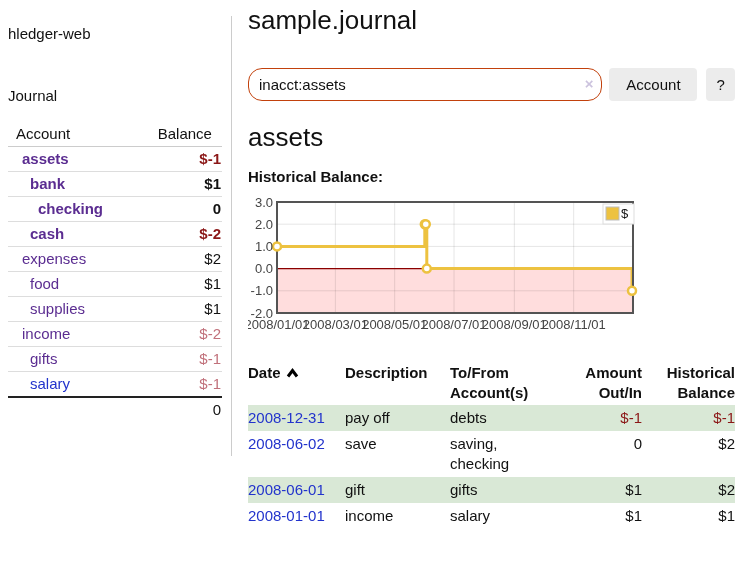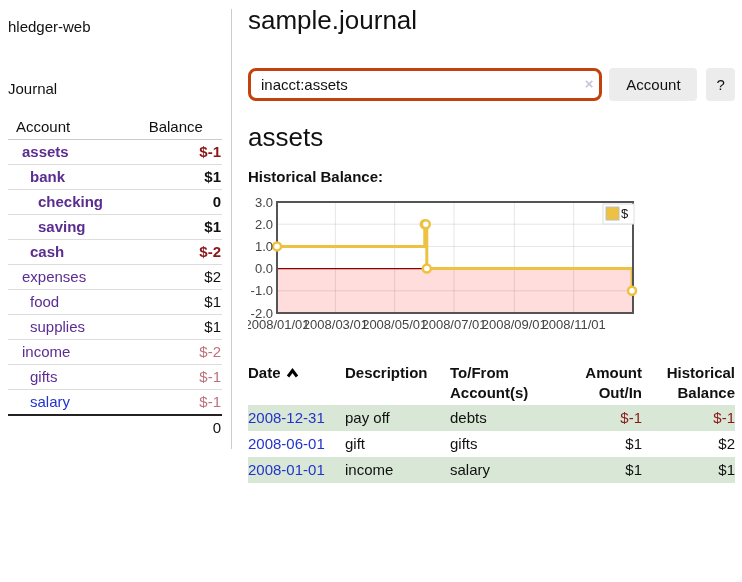--- a/index.html
+++ b/index.html
@@ -10,7 +10,7 @@
   }
   
   .sidebar{
-    position:absolute;left:0;top:9px;width:232px;height:440px;
+    position:absolute;left:0;top:16px;width:232px;height:440px;
     box-sizing:border-box;border-right:1px solid #ccc;
     padding:9px 9px 0 8px;
   }

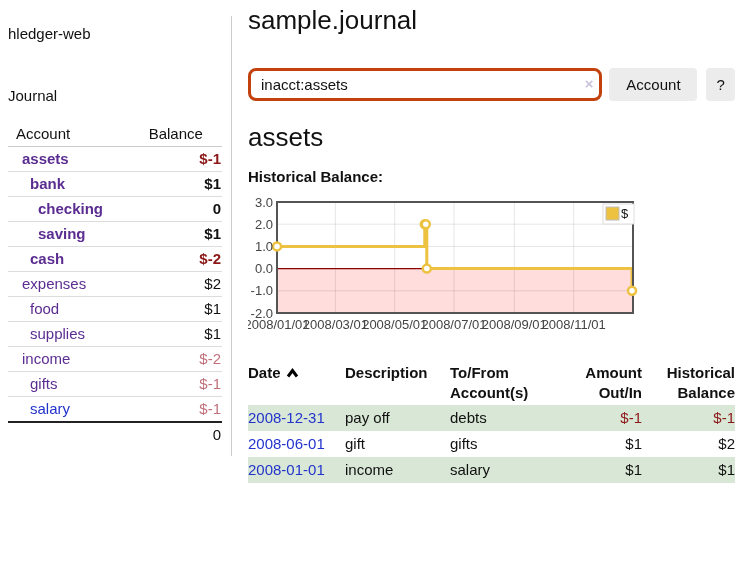--- a/index.html
+++ b/index.html
@@ -29,7 +29,7 @@
   .search-row{margin-top:31px;display:flex;align-items:center;}
   .search-wrap{position:relative;width:364px;}
   .search-input{
-    width:100%;box-sizing:border-box;height:33px;border:3px solid #c2410c;border-radius:8px;
+    width:100%;box-sizing:border-box;height:33px;border:1px solid #c2410c;border-radius:14px;
     font-size:15px;padding:0 28px 0 10px;color:#111;outline:none;
     font-family:"Liberation Sans","DejaVu Sans",sans-serif;
   }

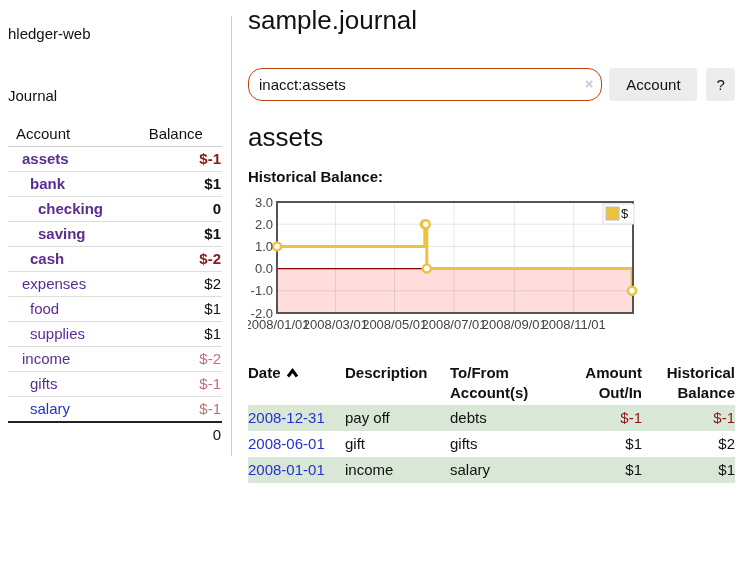--- a/index.html
+++ b/index.html
@@ -18,7 +18,7 @@
   .journal-link{display:block;margin-top:45px;font-size:15px;cursor:pointer;}
   .acct-table{width:100%;border-collapse:collapse;margin-top:18px;font-size:15px;}
   .acct-table th{font-weight:400;text-align:left;padding:3px 0 4px 8px;border-bottom:1px solid #ccc;color:#111;}
-  .acct-table th.bal{text-align:left;padding-right:1px;}
+  .acct-table th.bal{text-align:center;padding-right:1px;}
   .acct-table td{padding:3px 0;border-bottom:1px solid #ddd;line-height:18px;}
   .acct-table td.bal{text-align:right;padding-right:1px;white-space:nowrap;}
   .acct-table tr.total-row td{border-bottom:none;border-top:2px solid #222;text-align:right;padding-right:1px;}

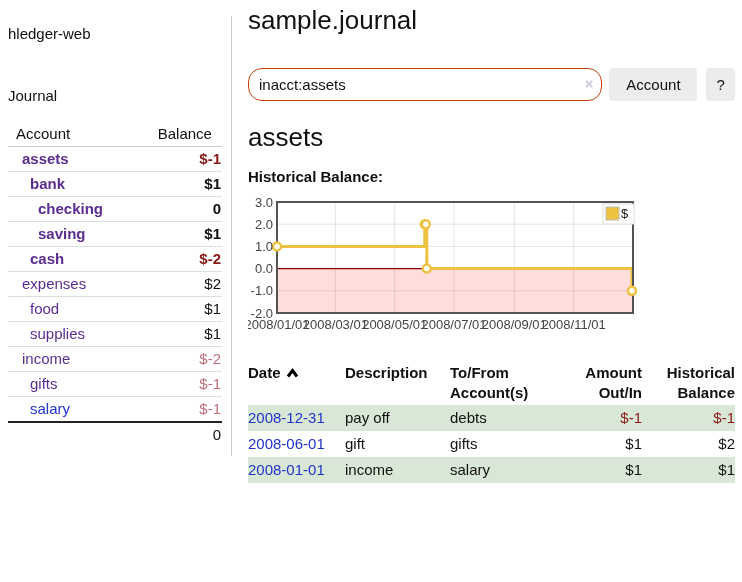--- a/index.html
+++ b/index.html
@@ -82,10 +82,6 @@
         <tr>
           <td style="padding-left: 30px; margin-top: 13px;"><span class="acct-link" style="color: rgb(91, 45, 145); font-weight: 700;">checking</span></td>
           <td class="bal" style="color: rgb(17, 17, 17); font-weight: 700;">0</td>
-        </tr>
-        <tr>
-          <td style="padding-left: 30px;"><span class="acct-link" style="color: rgb(91, 45, 145); font-weight: 700;">saving</span></td>
-          <td class="bal" style="color: rgb(17, 17, 17); font-weight: 700;">$1</td>
         </tr>
         <tr>
           <td style="padding-left: 22px;"><span class="acct-link" style="color: rgb(91, 45, 145); font-weight: 700;">cash</span></td>

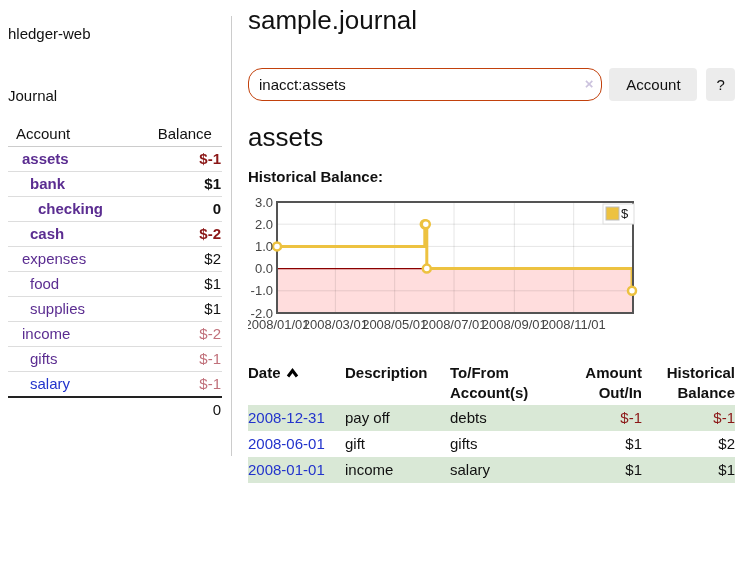--- a/index.html
+++ b/index.html
@@ -203,6 +203,13 @@
           <td class="num" style="color: rgb(139, 23, 23);">$-1</td>
         </tr>
         <tr>
+          <td><span class="date-link" style="color: rgb(34, 51, 204);">2008-06-02</span></td>
+          <td>save</td>
+          <td>saving, checking</td>
+          <td class="num">0</td>
+          <td class="num">$2</td>
+        </tr>
+        <tr>
           <td><span class="date-link" style="color: rgb(34, 51, 204);">2008-06-01</span></td>
           <td>gift</td>
           <td>gifts</td>

